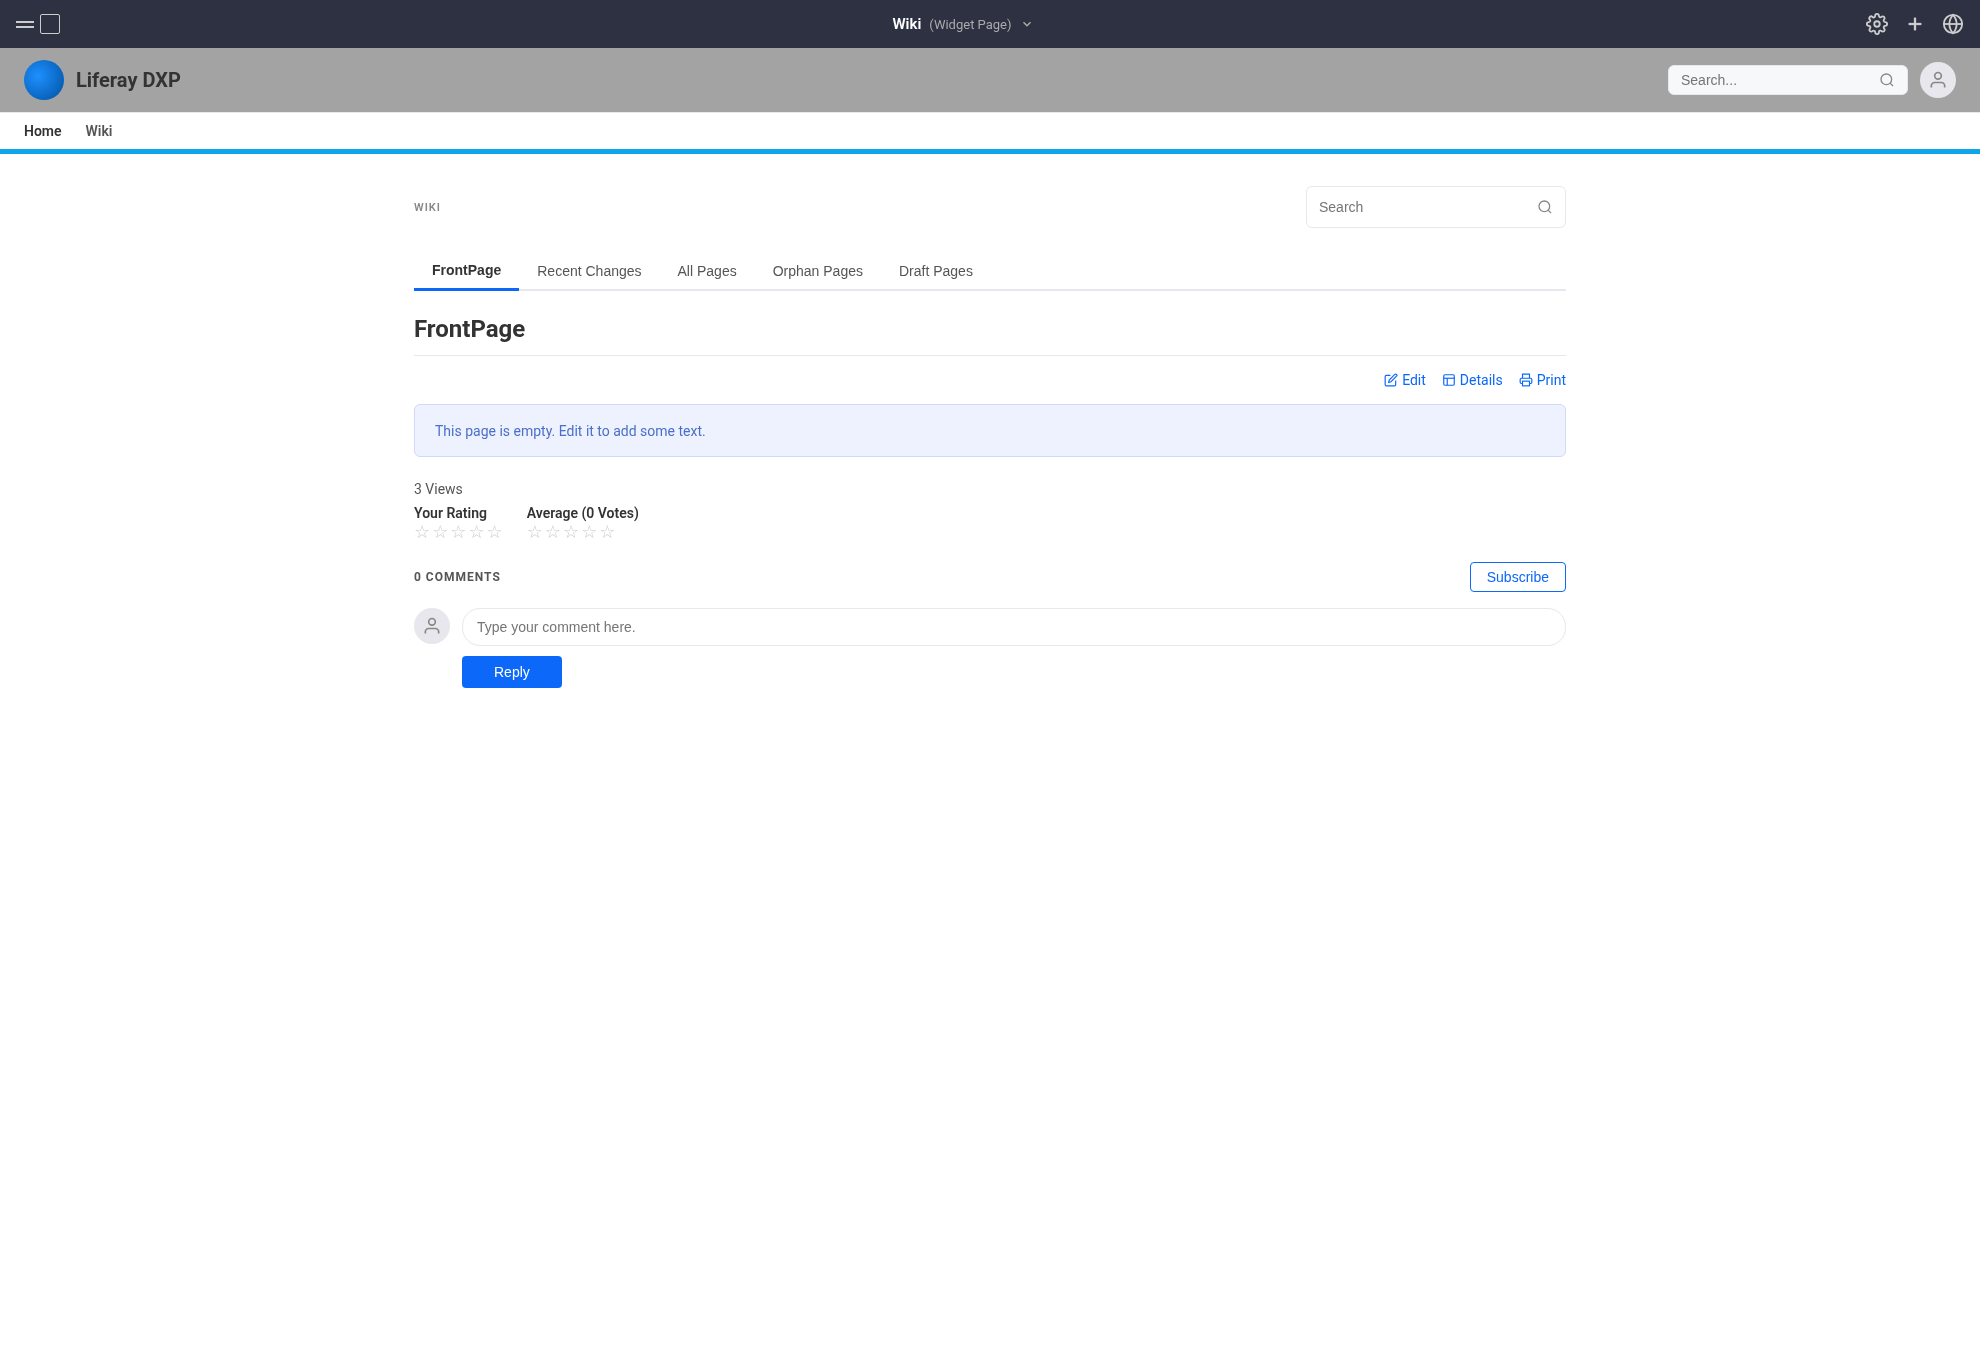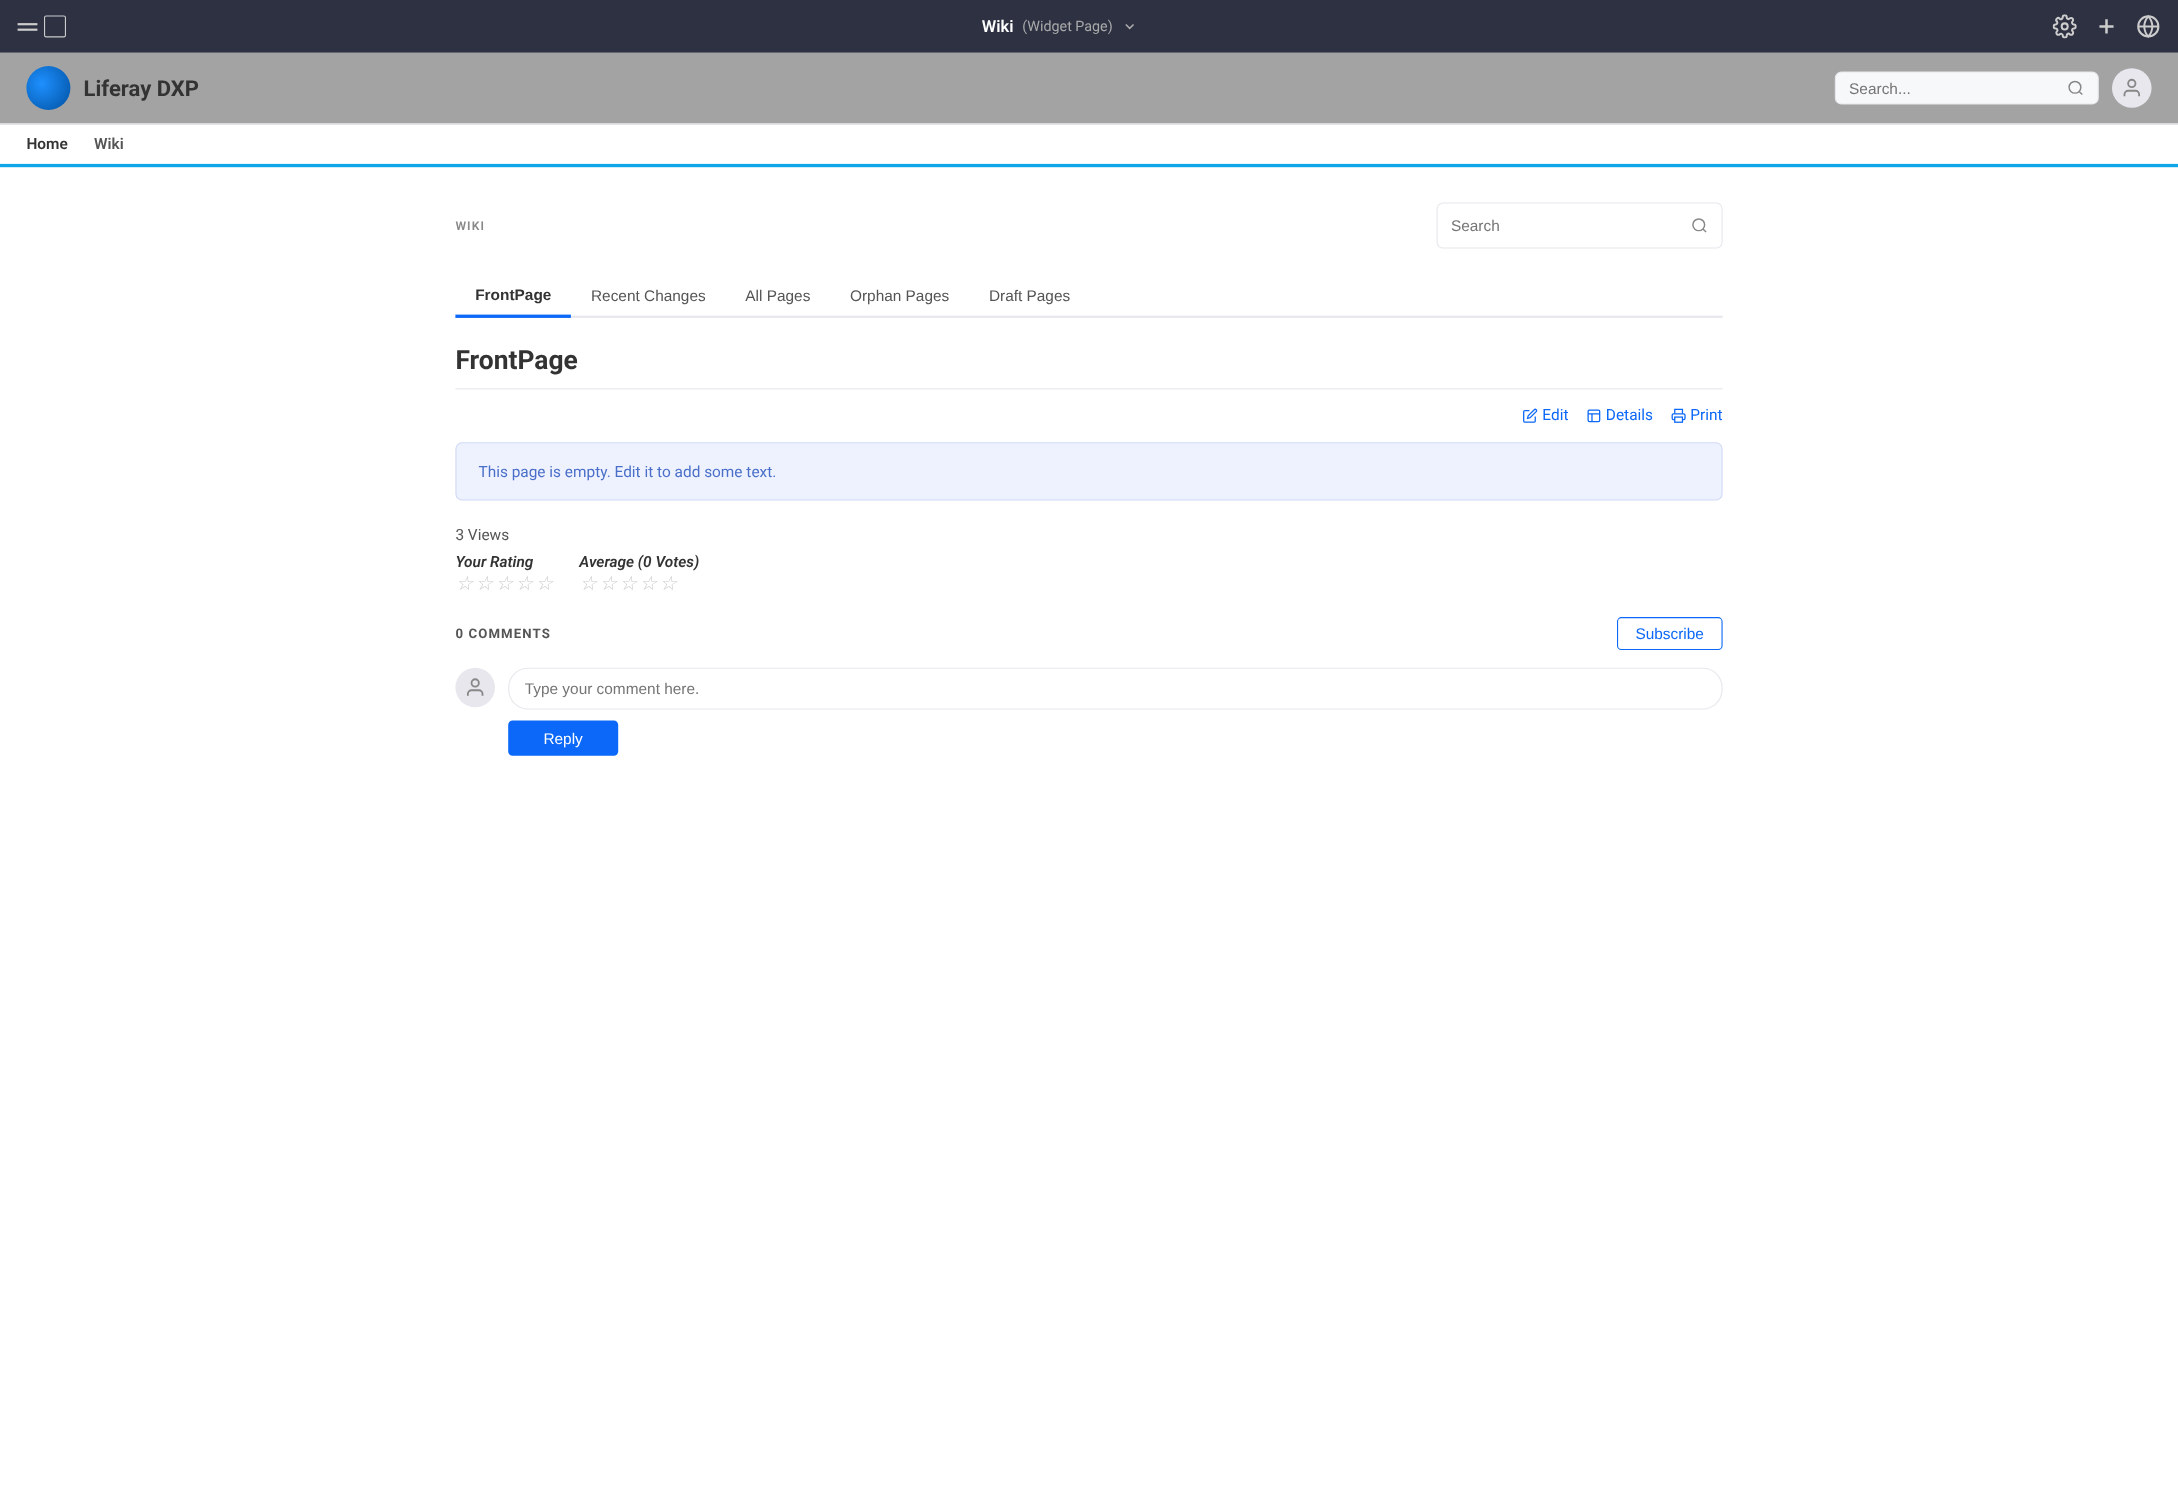--- a/index.html
+++ b/index.html
@@ -60,7 +60,7 @@
     
     .nav-bar {
       padding: 10px 24px;
-      border-bottom: 3px solid #0ea5e9;
+      border-bottom: 5px solid #0ea5e9;
       display: flex; gap: 24px;
     }
     .nav-bar a { text-decoration: none; color: #555; font-size: 14px; }

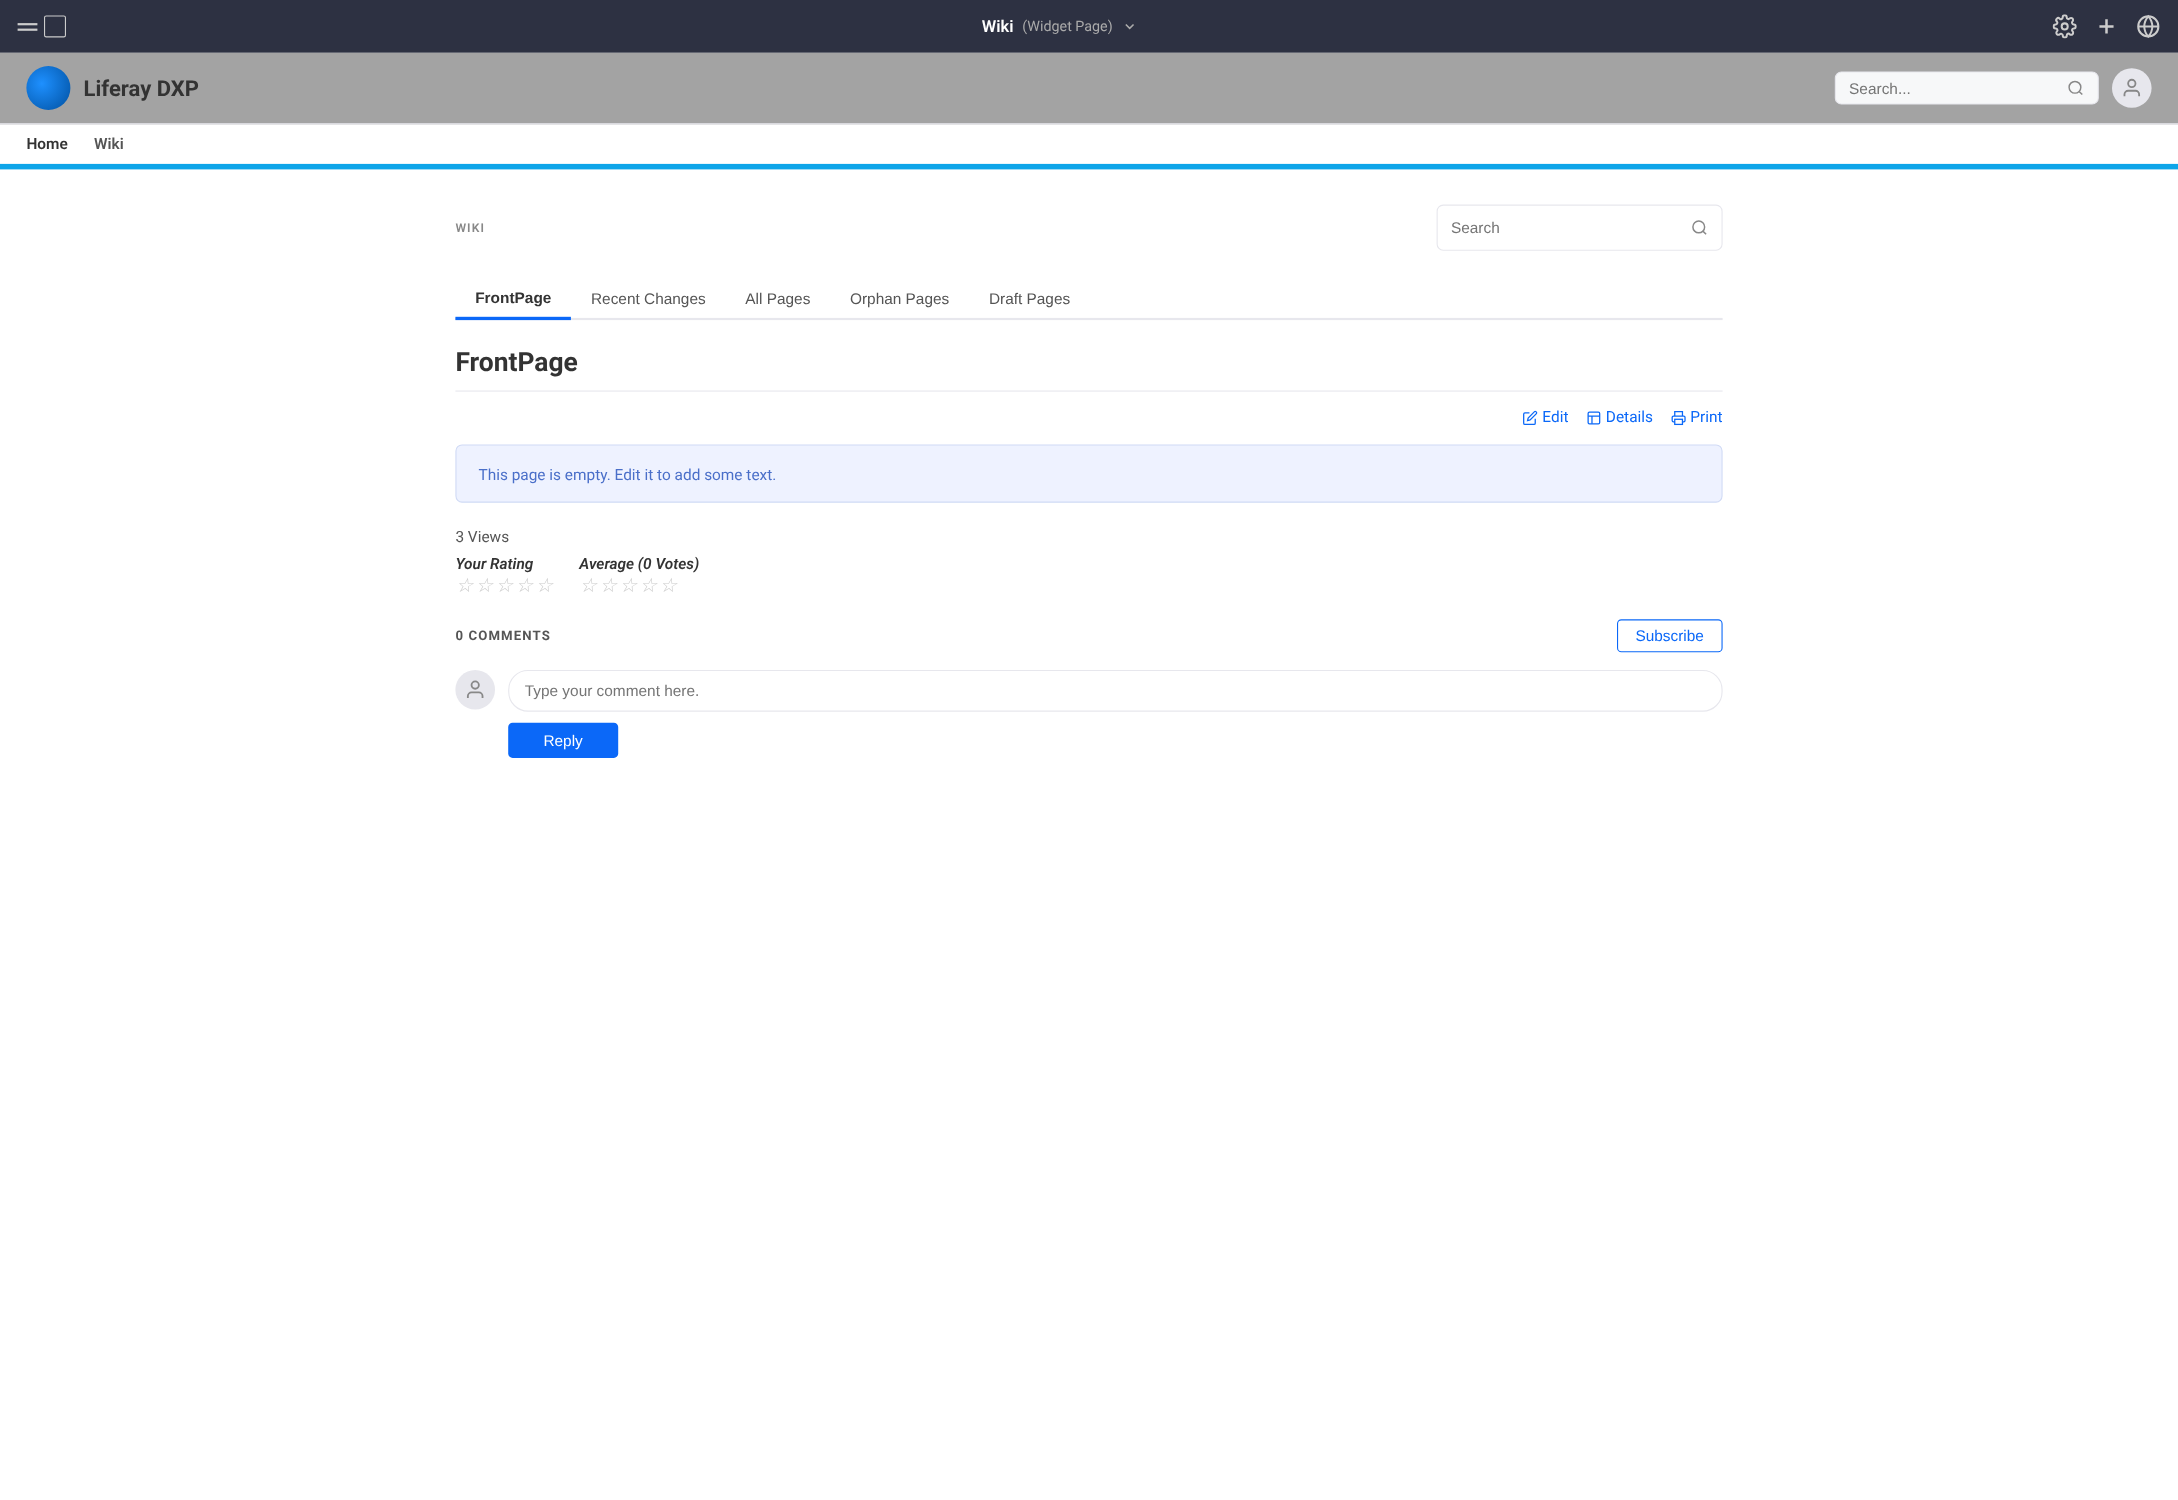--- a/index.html
+++ b/index.html
@@ -160,7 +160,7 @@
     
     .stats-section { margin-bottom: 20px; }
     .views-count { font-size: 14px; color: #555; margin-bottom: 8px; }
-    .rating-row { display: flex; gap: 24px; align-items: center; margin-bottom: 4px; font-style: italic; }
+    .rating-row { display: flex; gap: 24px; align-items: center; margin-bottom: 4px; }
     .rating-label { font-size: 14px; font-weight: 600; color: #333; }
     .stars { display: flex; gap: 2px; }
     .star { font-size: 18px; color: #ccc; }

